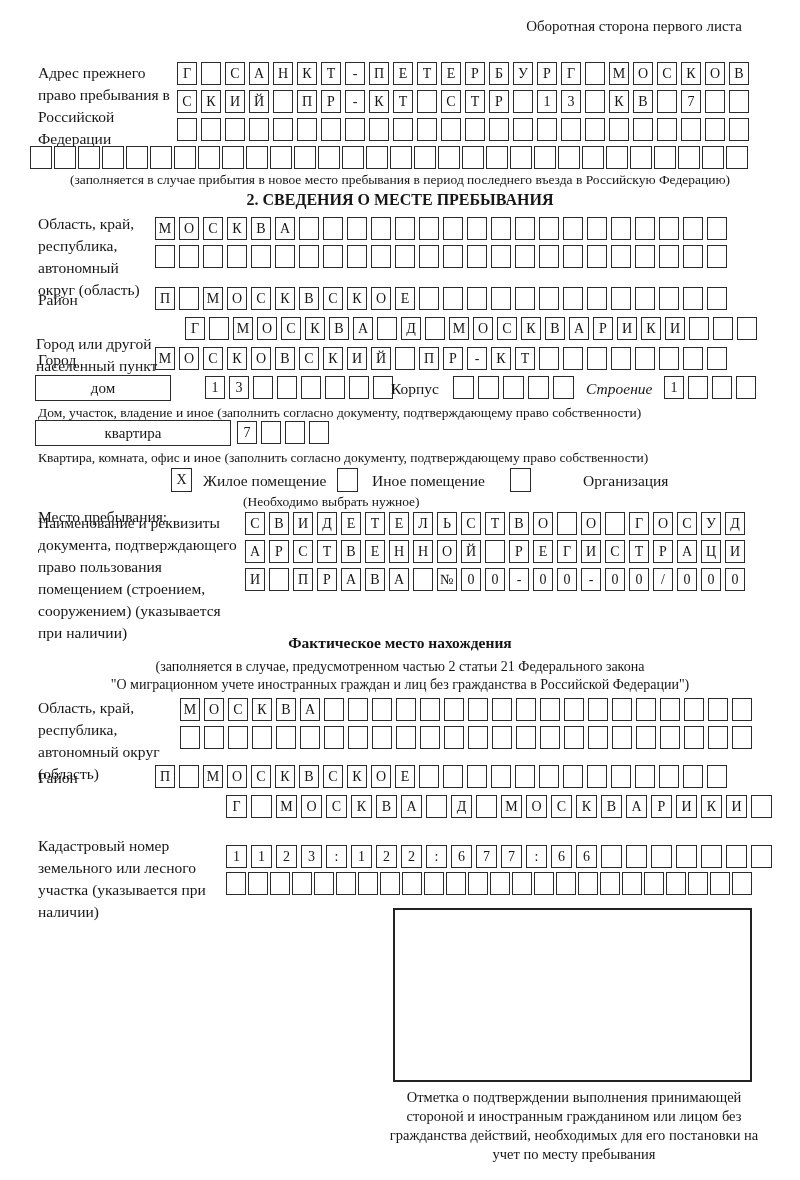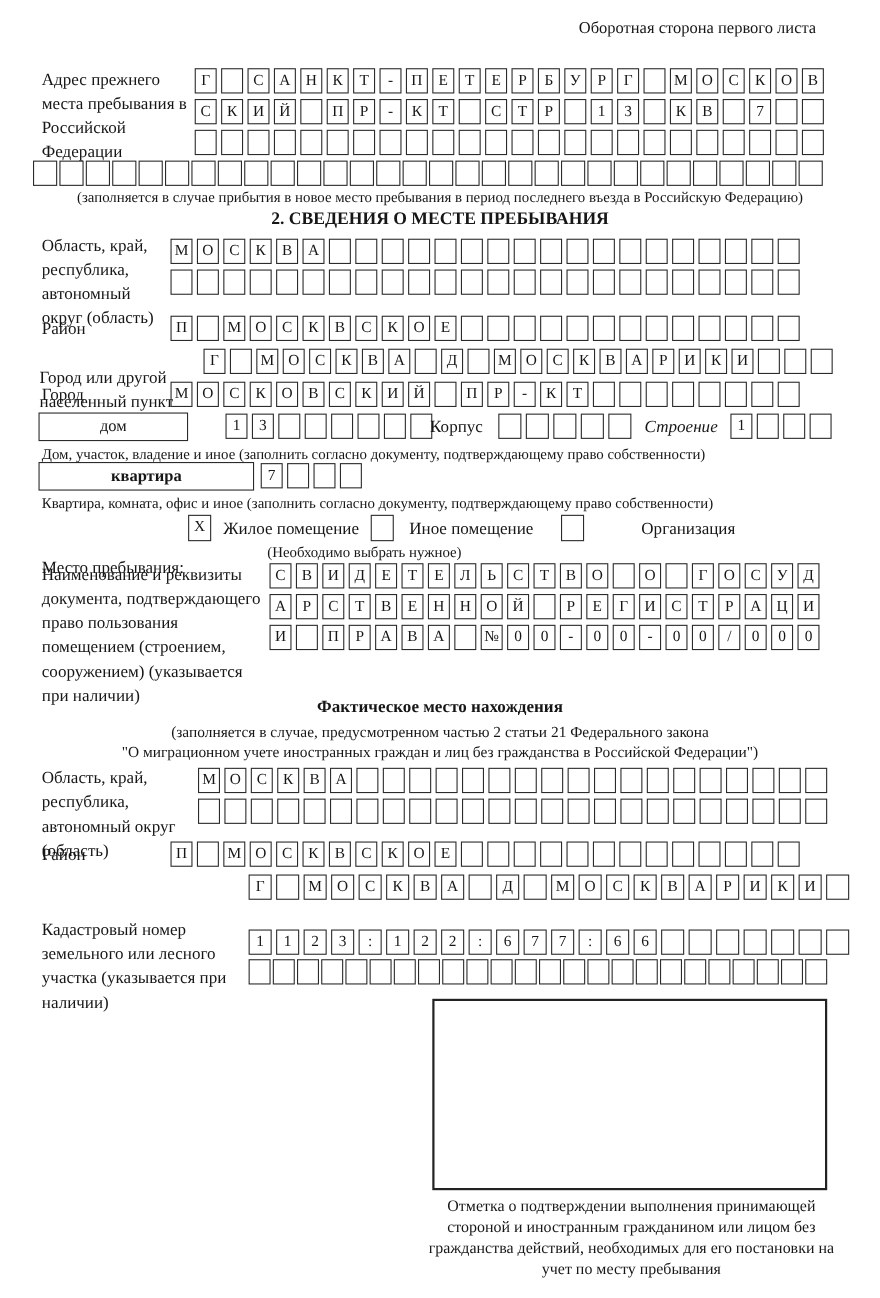--- a/index.html
+++ b/index.html
@@ -48,7 +48,7 @@
 
   <div class="abs" style="top:18px; right:58px; font-size:15px;">Оборотная сторона первого листа</div>
 
-  <div class="abs lbl" style="left:38px; top:62px; width:142px;">Адрес прежнего места пребывания в Российской Федерации</div>
+  <div class="abs lbl" style="left:38px; top:62px; width:142px;">Адрес прежнего право пребывания в Российской Федерации</div>
 
   <div class="crow" style="left:177px; top:62px;">
       <span class="cell">Г</span>

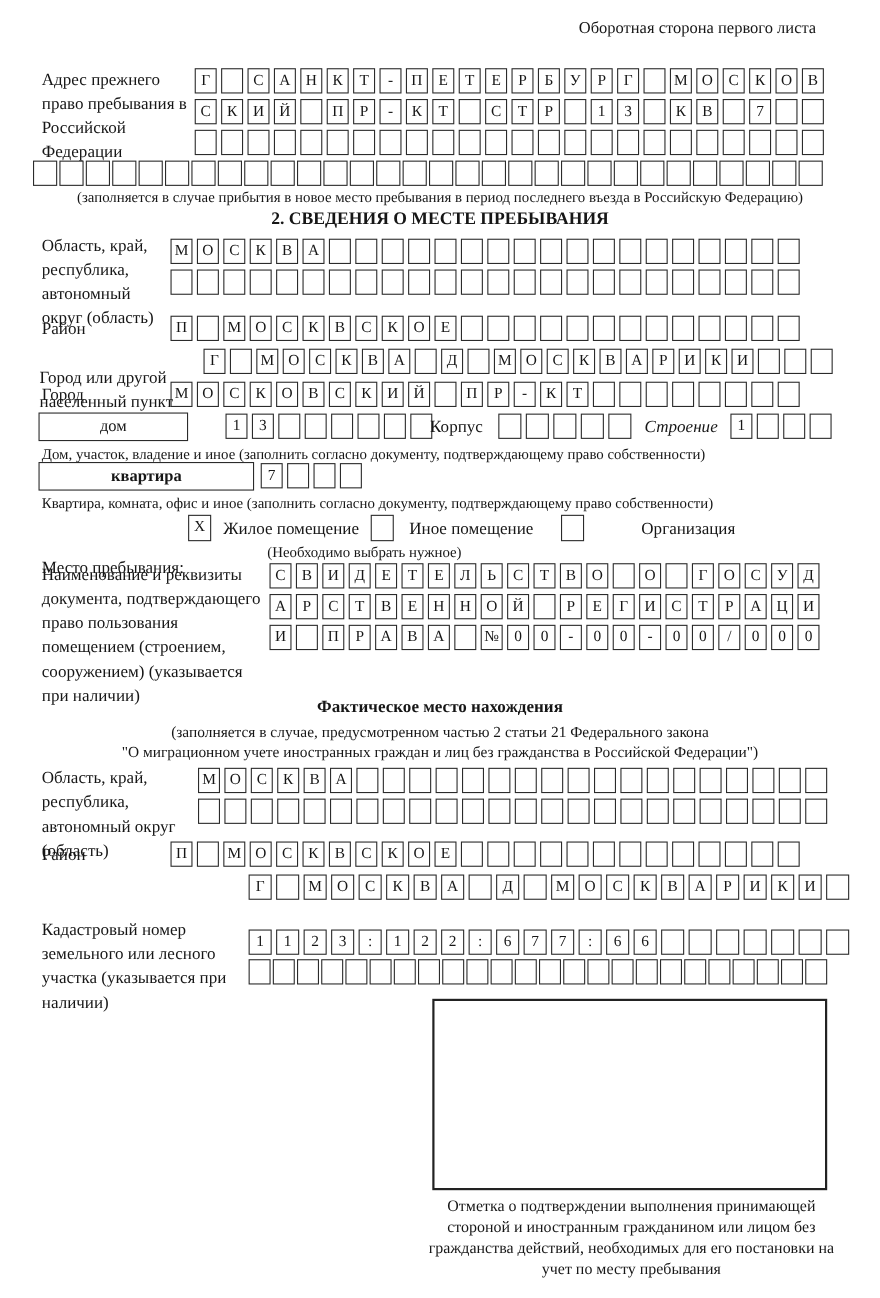--- a/index.html
+++ b/index.html
@@ -331,7 +331,7 @@
     </div>
   <div class="abs cap" style="left:38px; top:405px; width:740px;">Дом, участок, владение и иное (заполнить согласно документу, подтверждающему право собственности)</div>
 
-  <div class="widebox" style="left:35px; top:420px; width:196px;font-weight:bold;">квартира</div>
+  <div class="widebox" style="left:35px; top:420px; width:196px;">квартира</div>
   <div class="crow" style="left:237px; top:421px;">
       <span class="cell">7</span>
       <span class="cell"></span>

